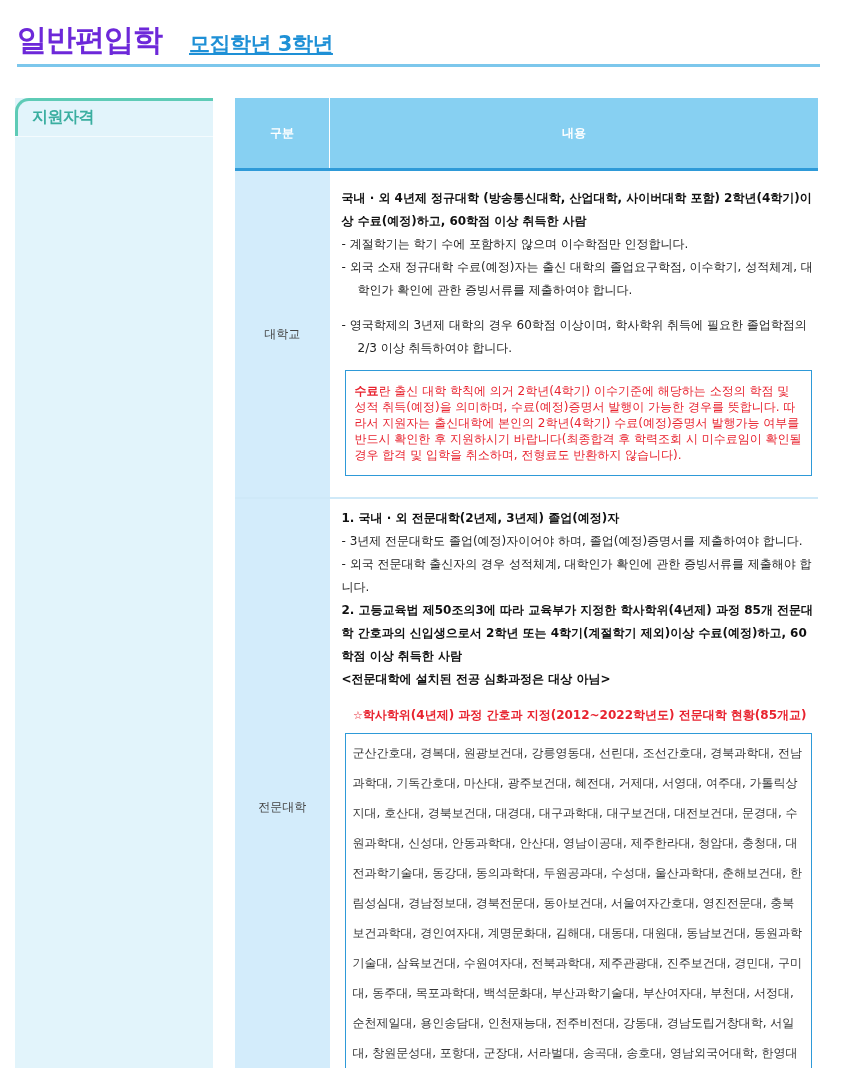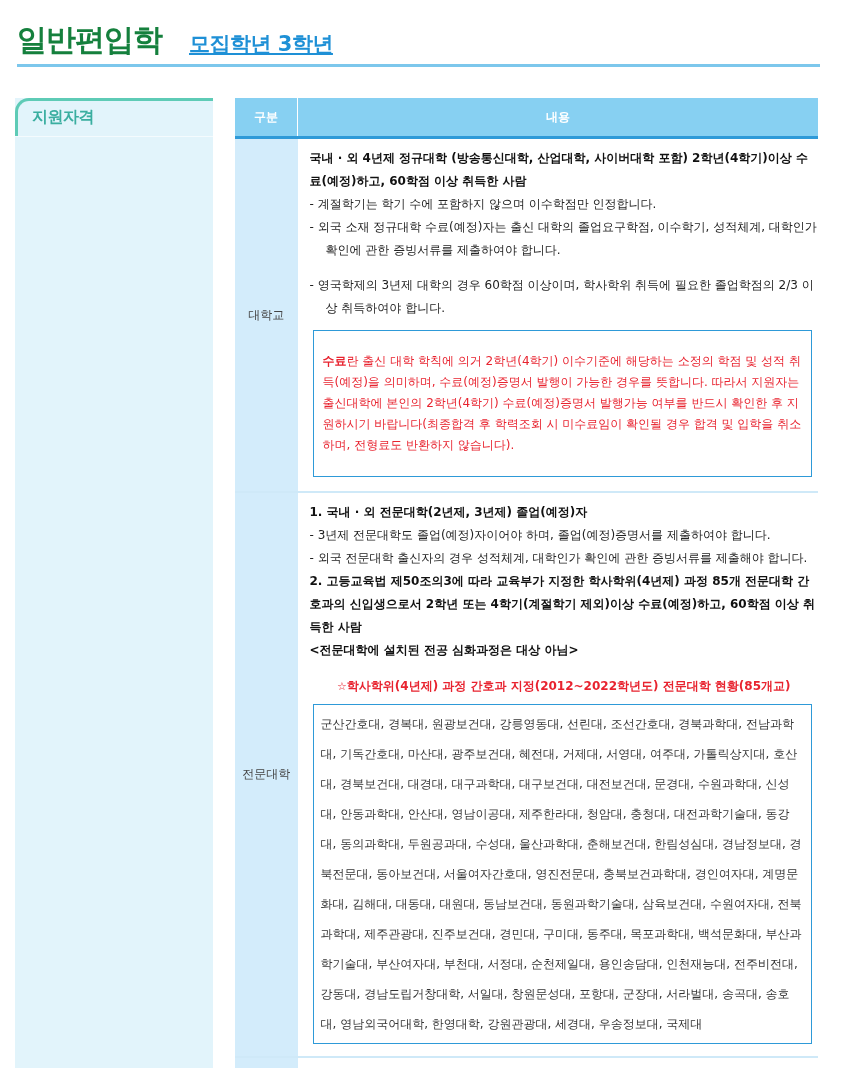--- a/index.html
+++ b/index.html
@@ -14,7 +14,7 @@
   }
   .page-title {
     position: absolute; left: 0; top: 6px;
-    font-size: 30px; font-weight: bold; color: #15803d; letter-spacing: -1px;
+    font-size: 30px; font-weight: bold; color: #6d28d9; letter-spacing: -1px;
   }
   .page-subtitle {
     position: absolute; left: 172px; top: 16px;

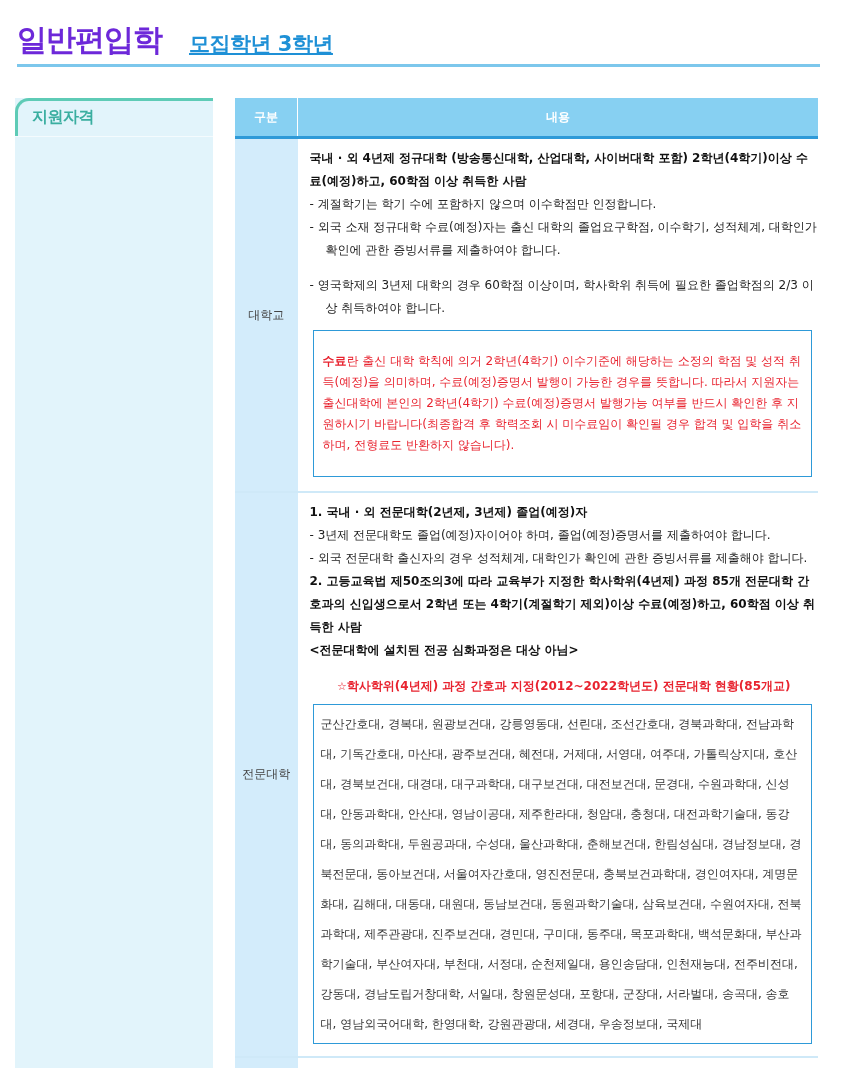--- a/index.html
+++ b/index.html
@@ -45,7 +45,7 @@
   }
   .qtable th {
     background: #87d0f2; color: #ffffff; font-size: 12px; font-weight: bold;
-    height: 38px; border-bottom: 3px solid #2e9ad8; padding: 0;
+    height: 38px; border-bottom: 3px solid #2e9ad8; padding: 16px;
   }
   .qtable th.col-cat { width: 62px; border-right: 1px solid #ffffff; }
   .qtable td { vertical-align: middle; font-size: 12px; line-height: 23px; }

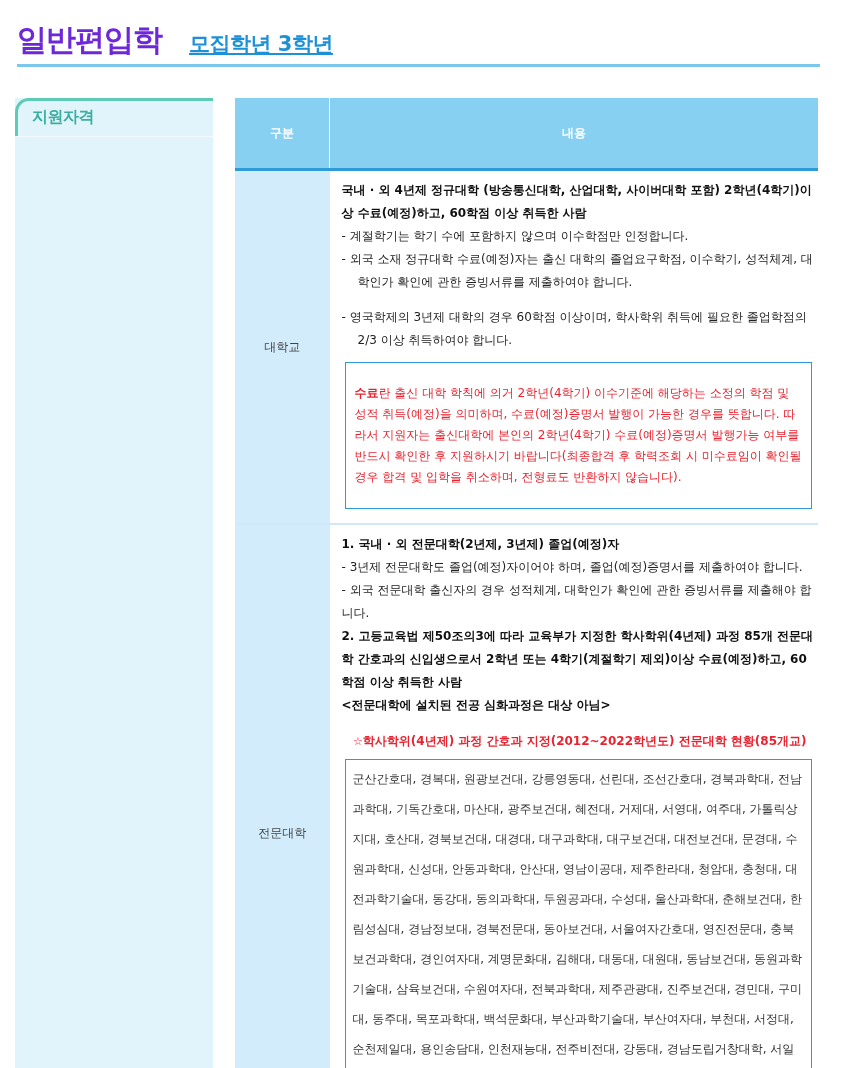--- a/index.html
+++ b/index.html
@@ -60,8 +60,8 @@
   .bold { font-weight: bold; color: #111; }
   .indent { padding-left: 16px; }
   .notice-box {
-    border: 1px solid #2e9ad8; margin: 10px 6px 6px 3px; padding: 20px 9px;
-    color: #e8232f; line-height: 21px; font-size: 12px;
+    border: 1px solid #2e9ad8; margin: 10px 6px 6px 3px; padding: 12px 9px;
+    color: #e8232f; line-height: 16px; font-size: 12px;
   }
   .notice-box .em { font-weight: bold; }
   .center-red {

